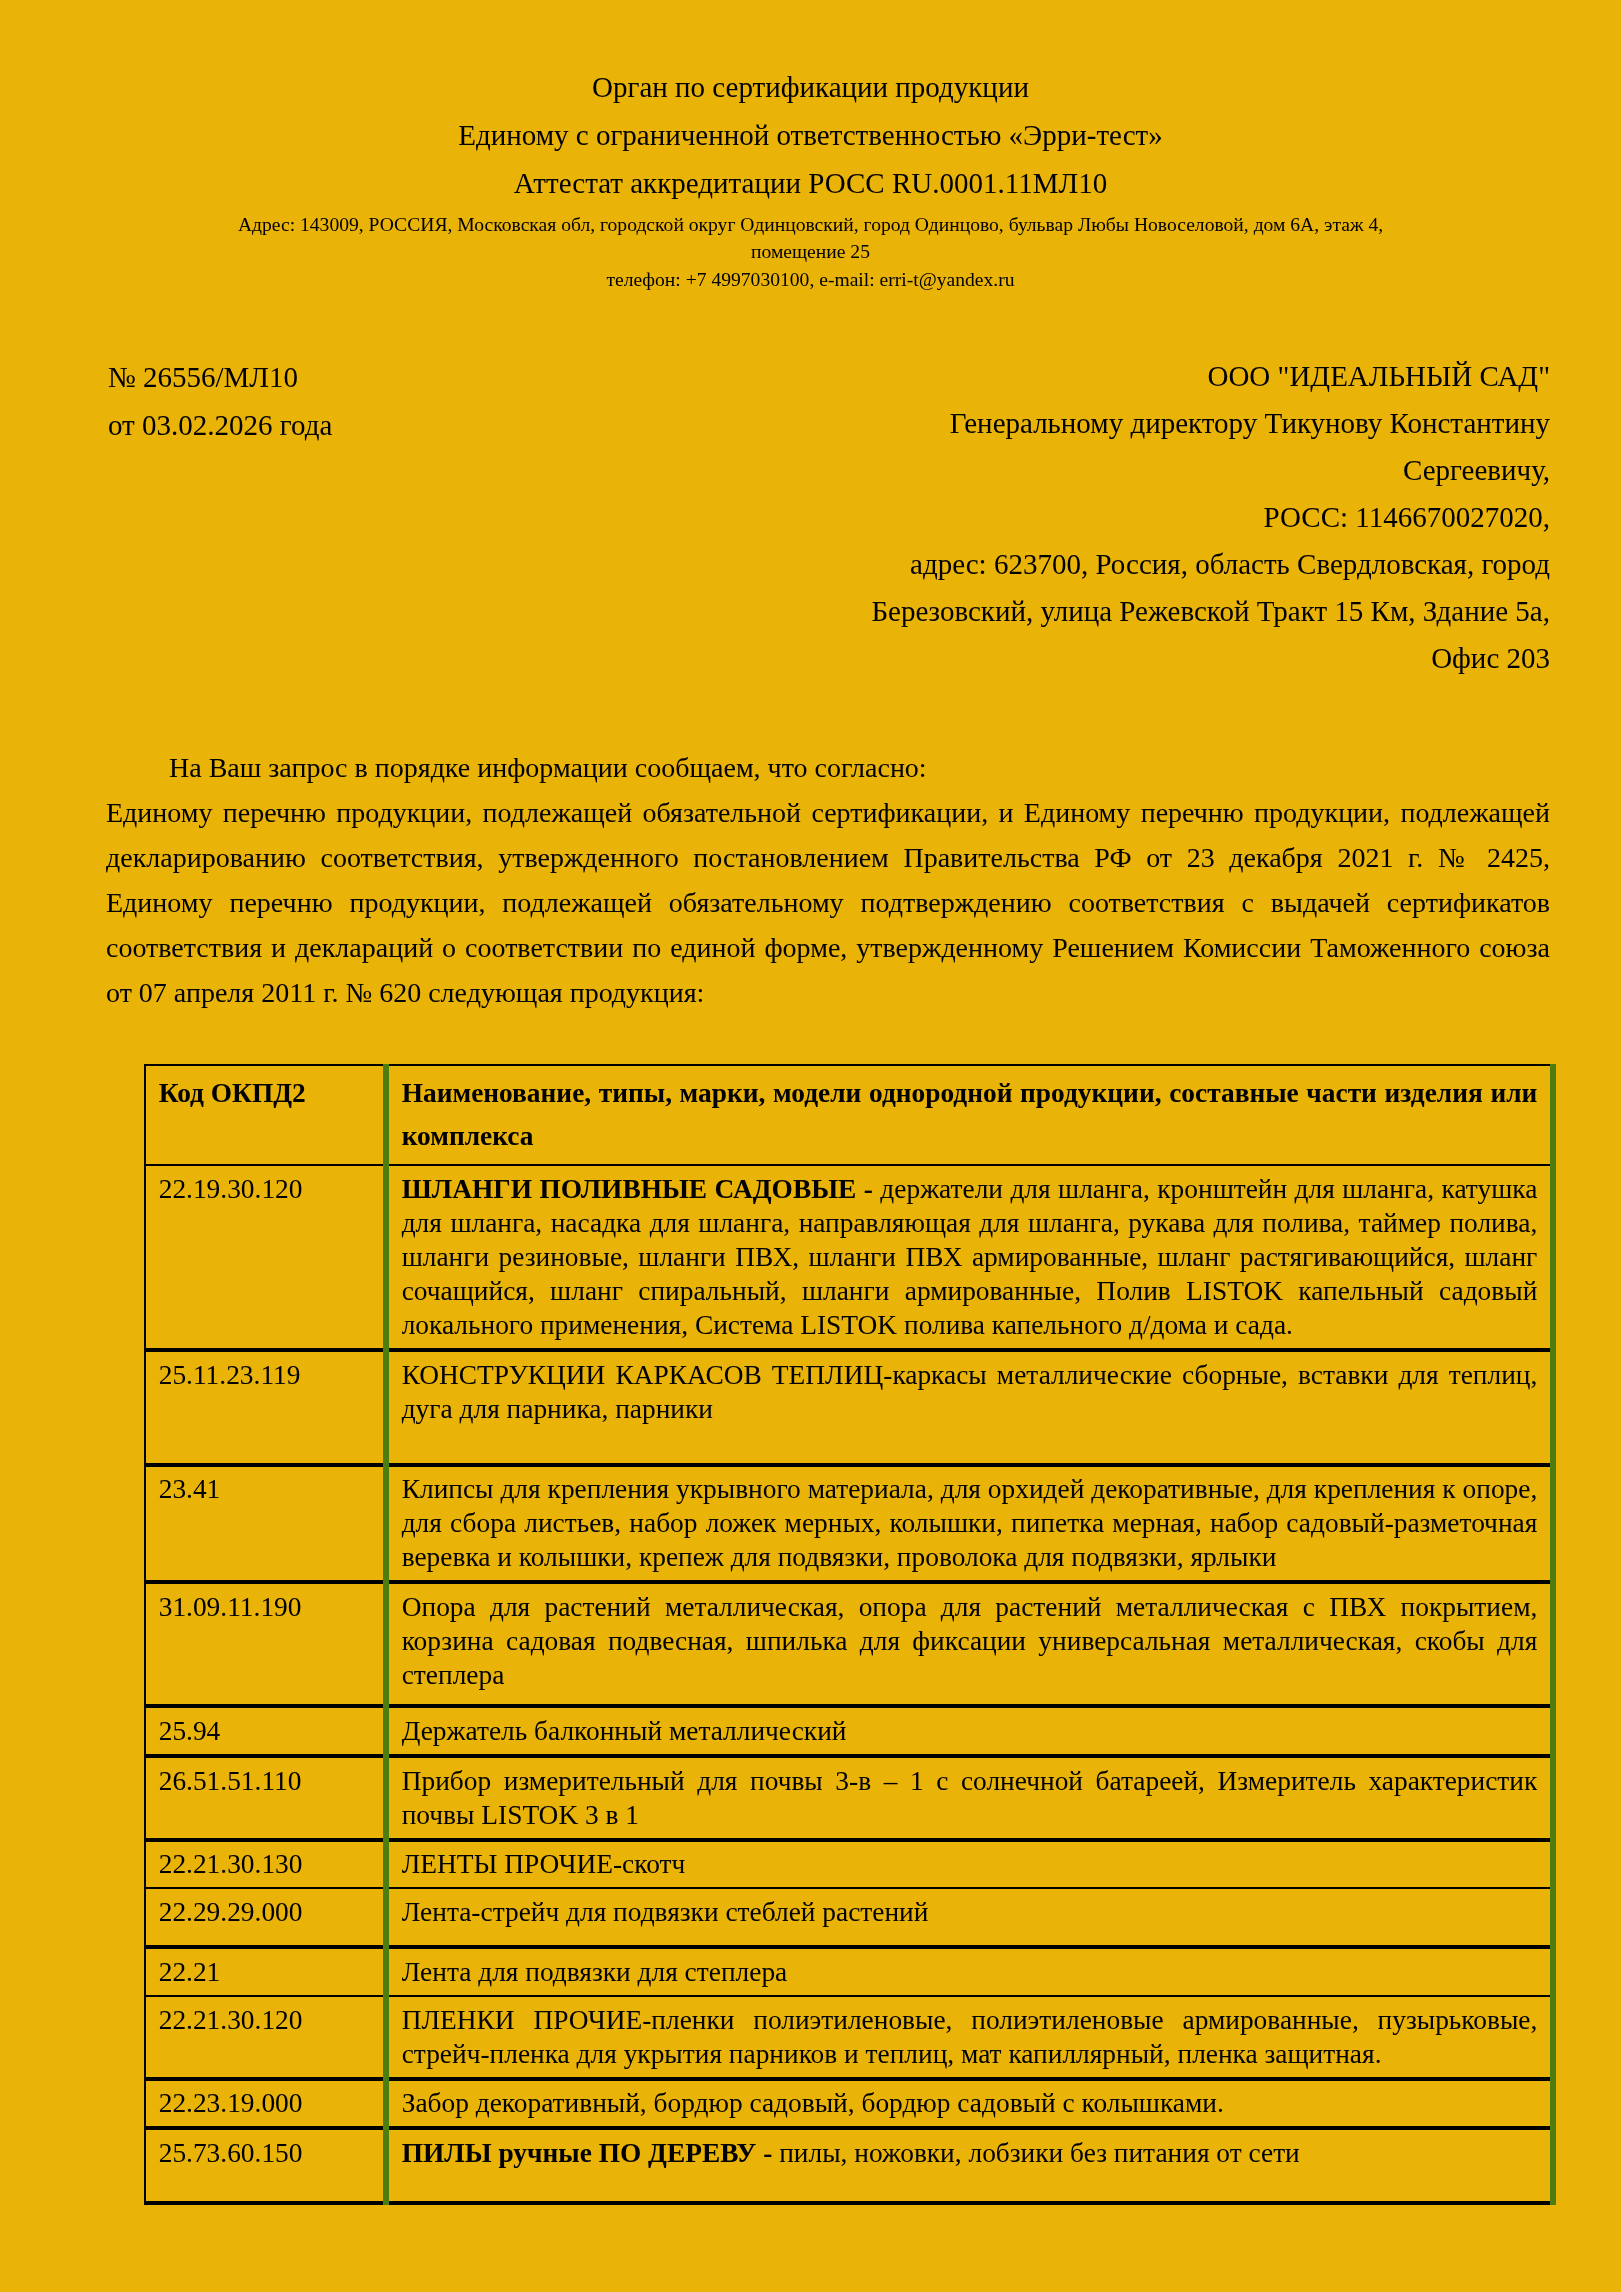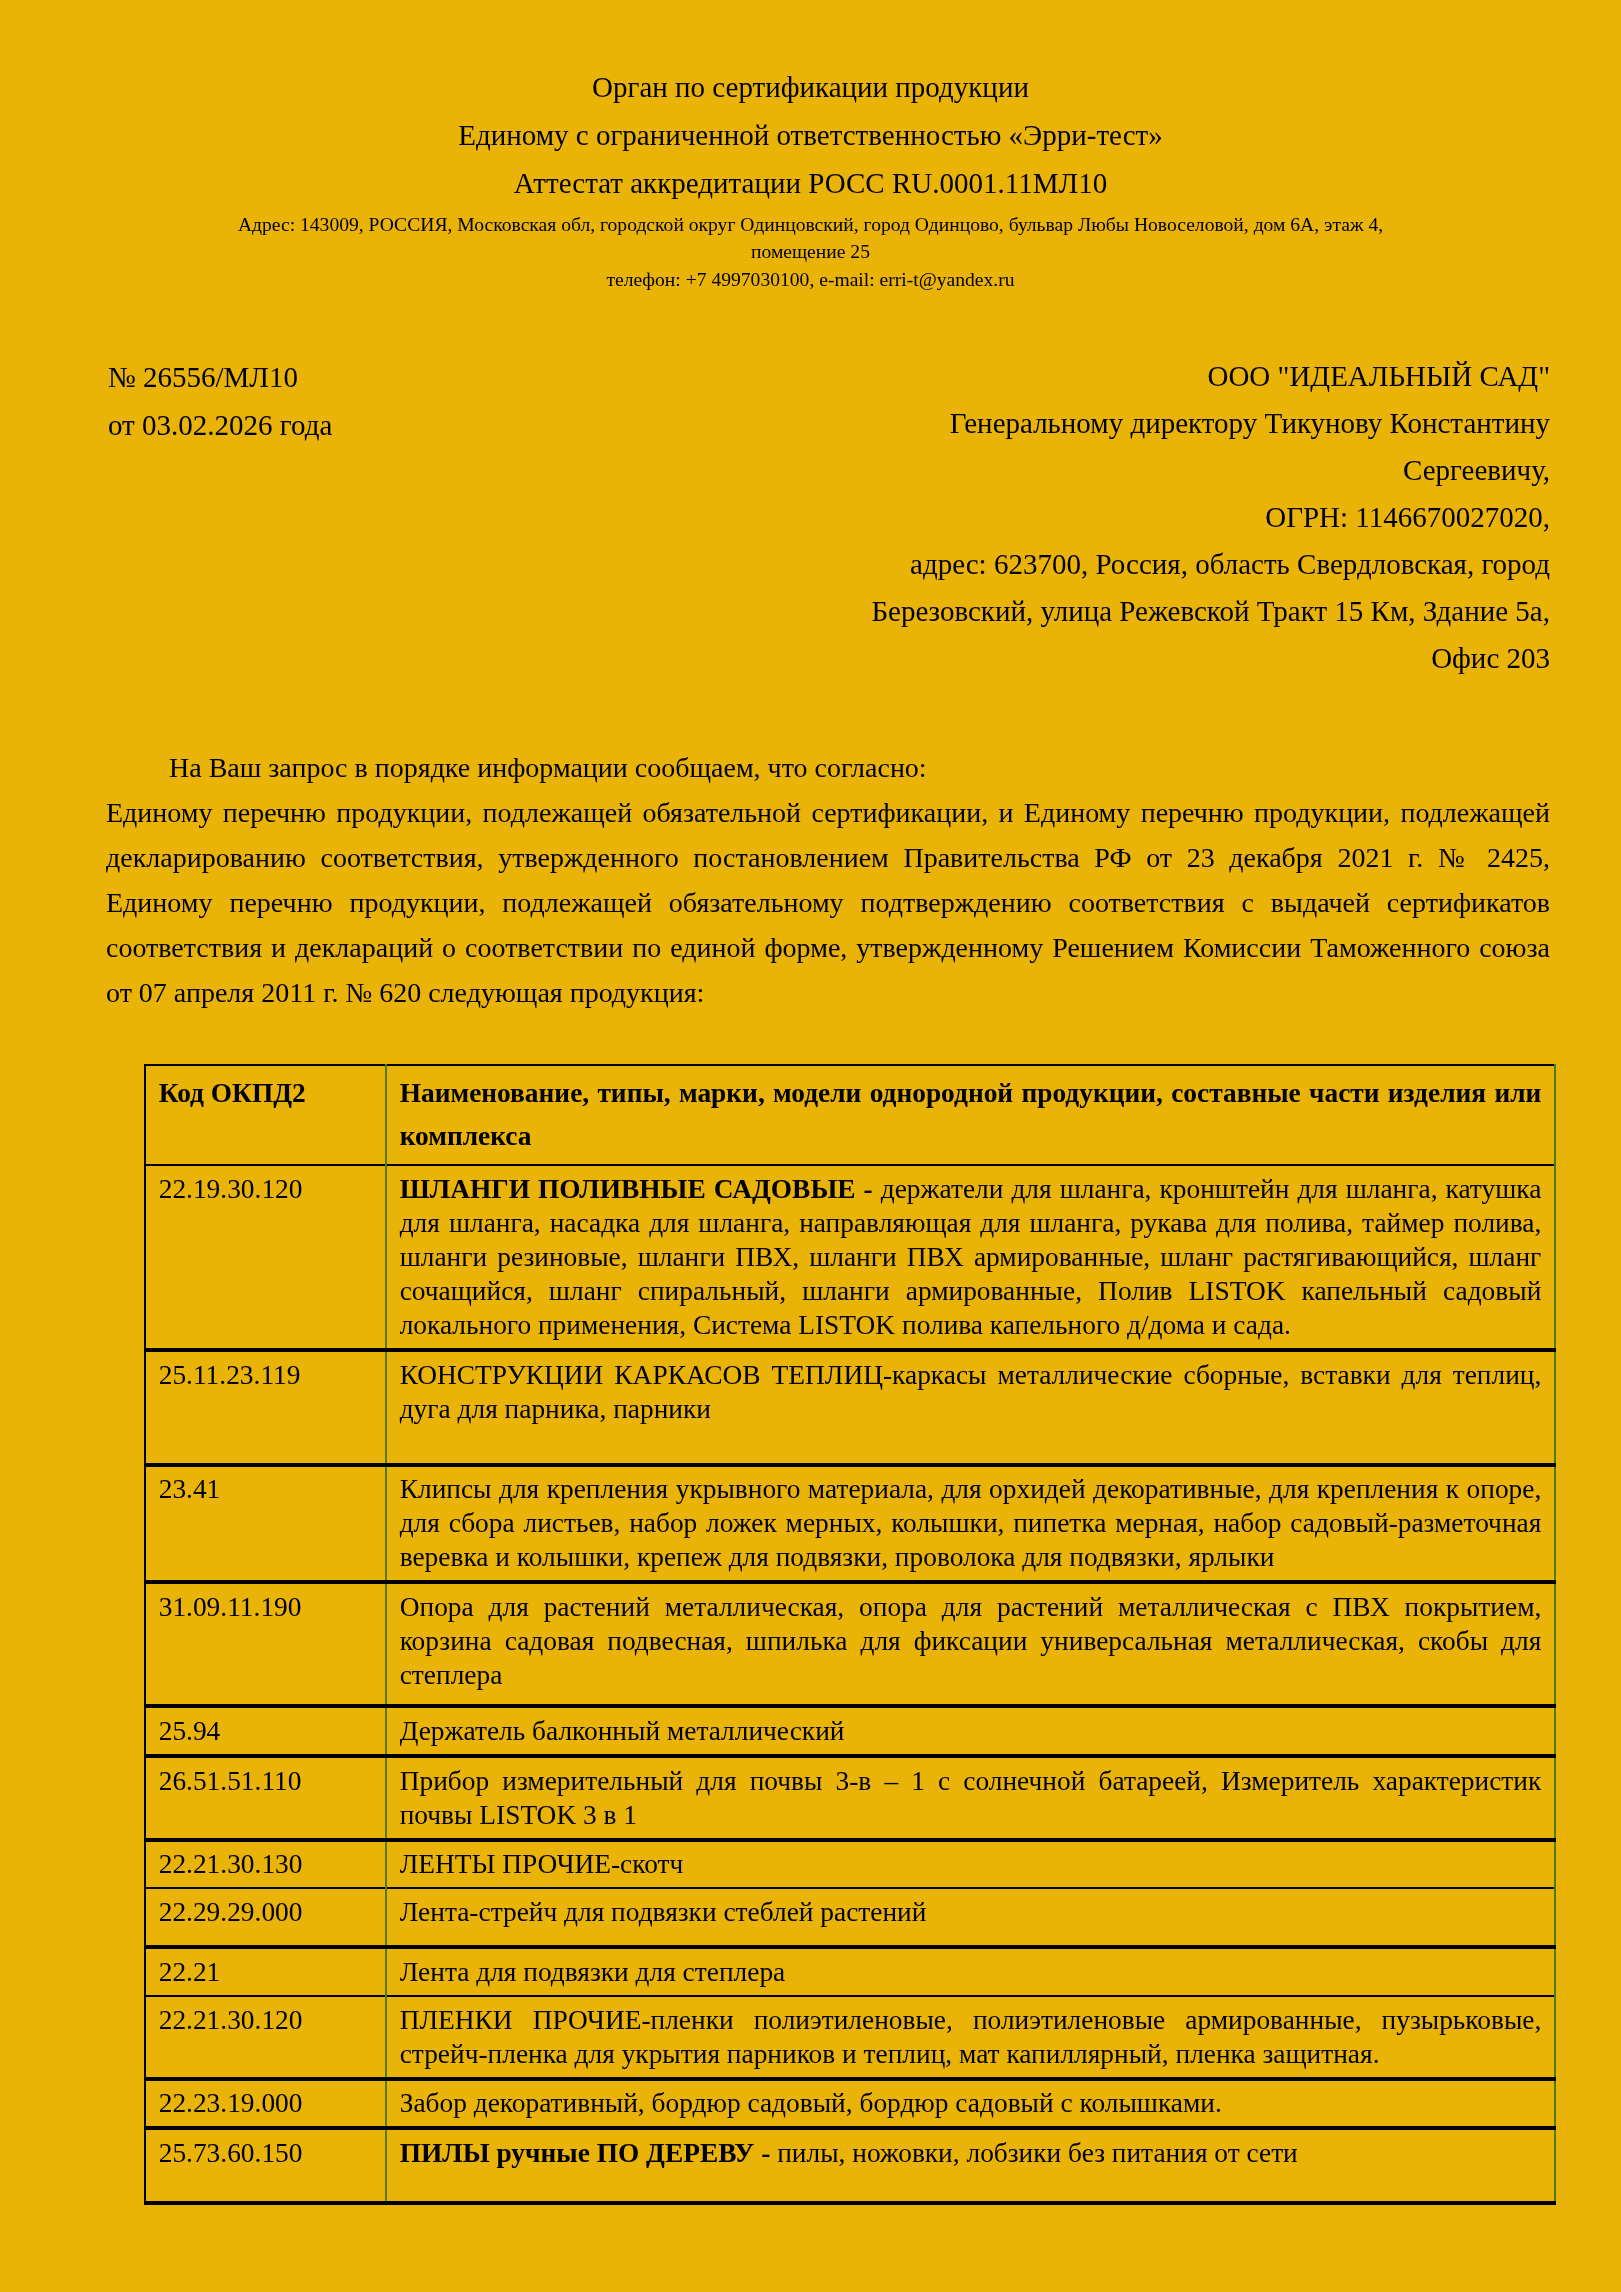--- a/index.html
+++ b/index.html
@@ -100,7 +100,7 @@
         <div>ООО "ИДЕАЛЬНЫЙ САД"</div>
         <div>Генеральному директору Тикунову Константину</div>
         <div>Сергеевичу,</div>
-        <div>ОГРН: 1146670027020,</div>
+        <div>РОСС: 1146670027020,</div>
         <div>адрес: 623700, Россия, область Свердловская, город</div>
         <div>Березовский, улица Режевской Тракт 15 Км, Здание 5а,</div>
         <div>Офис 203</div>

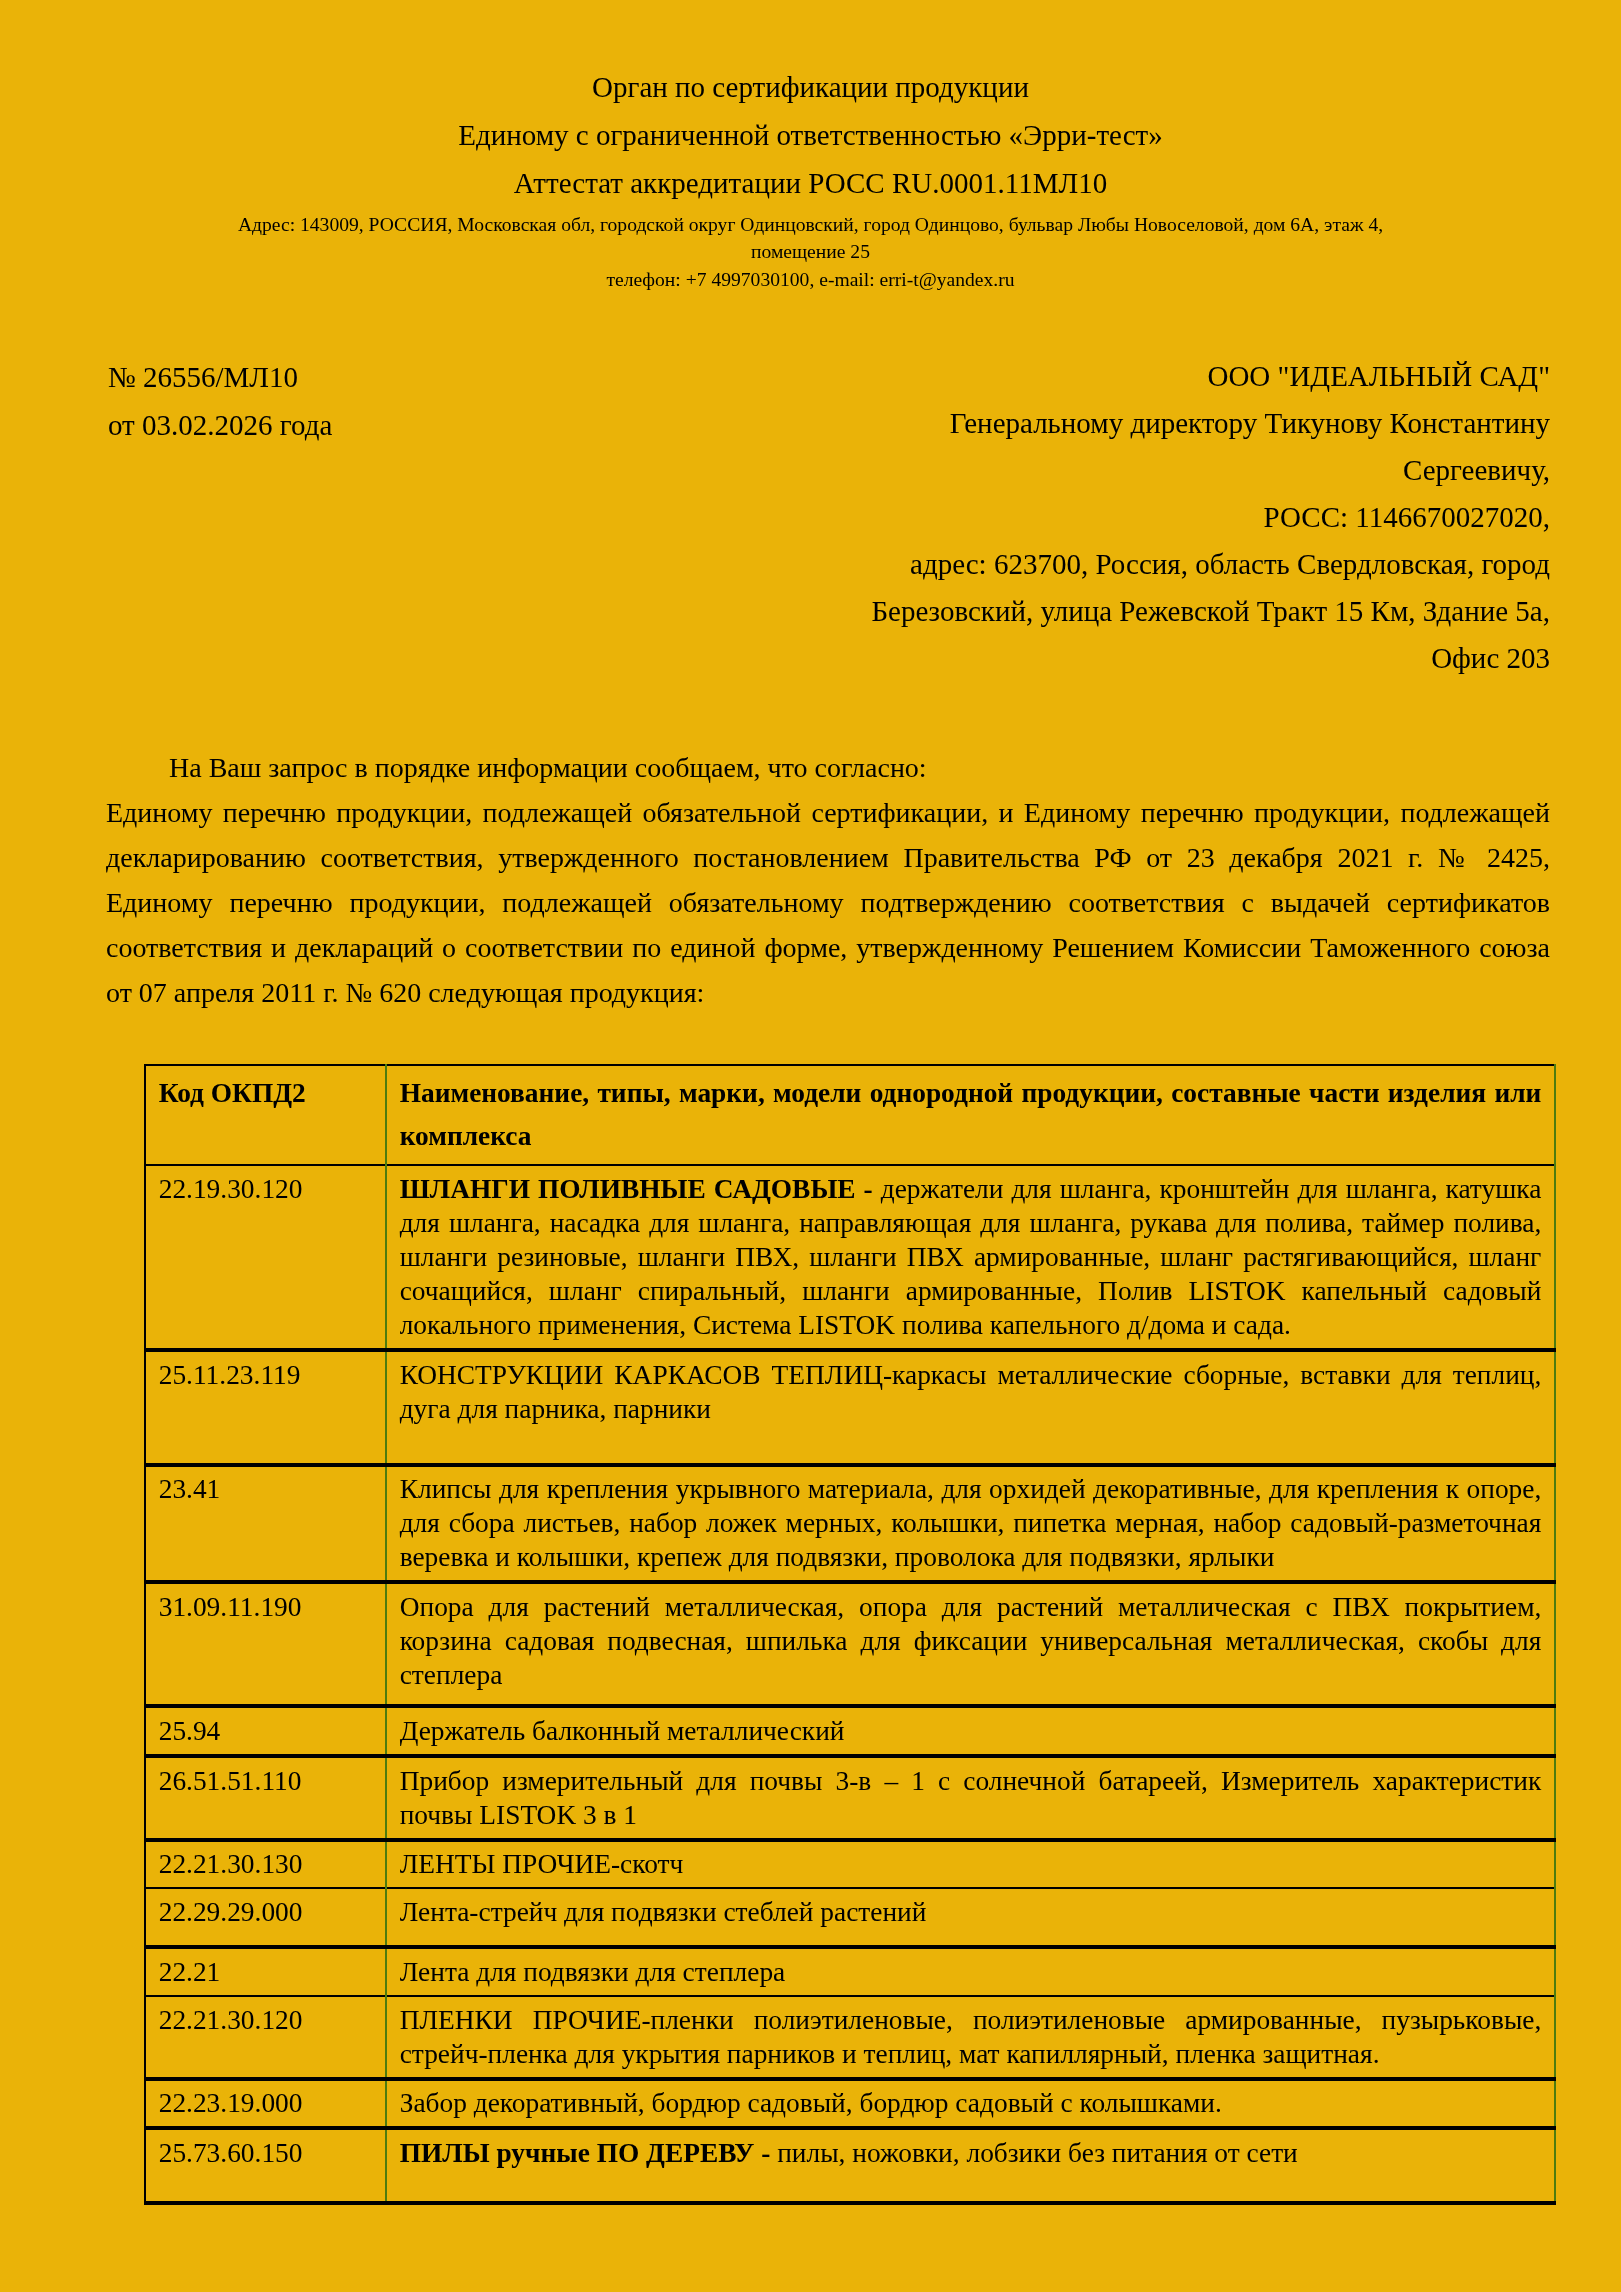--- a/index.html
+++ b/index.html
@@ -52,7 +52,7 @@
   table.products col.c1 { width: 241px; }
   table.products th, table.products td {
     border-left: 2px solid #000;
-    border-right: 2px solid #4d7c0f;
+    border-right: 6px solid #4d7c0f;
     vertical-align: top;
     padding: 5.9px 12.7px 5.9px 12.7px;
   }

